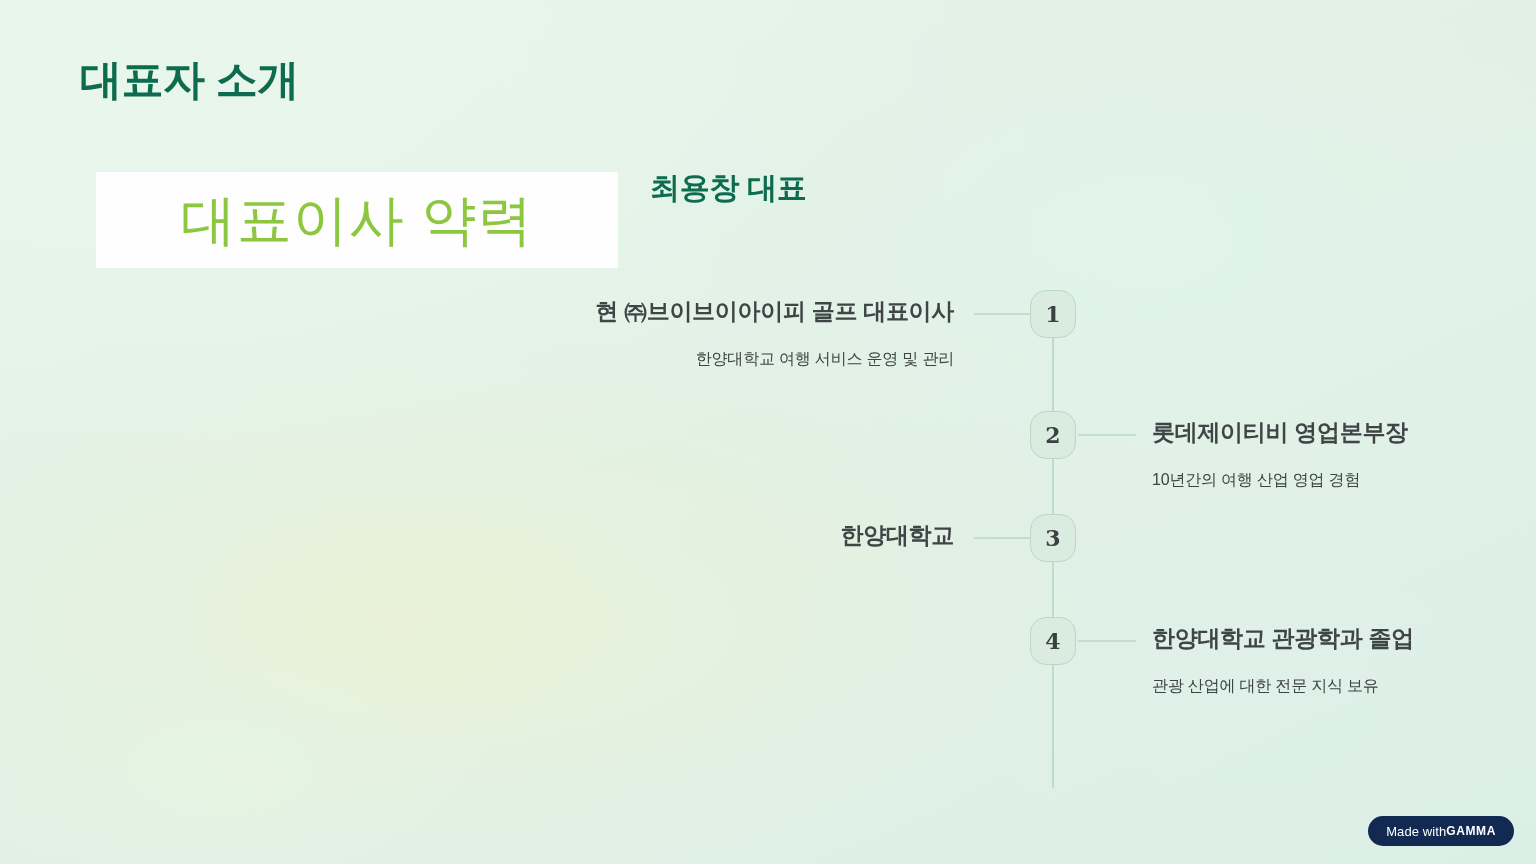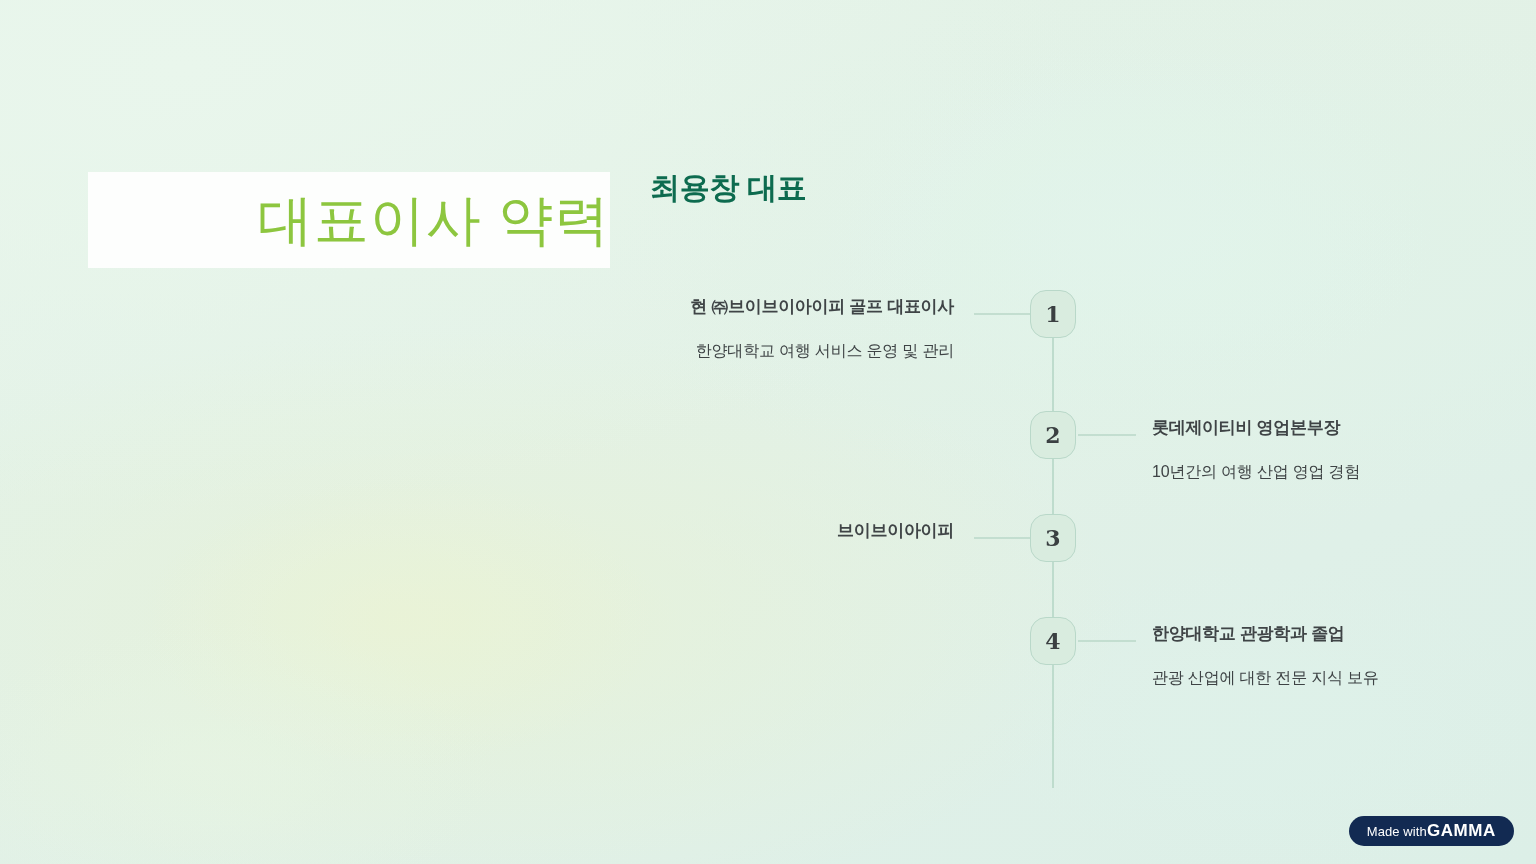--- a/index.html
+++ b/index.html
@@ -197,6 +197,7 @@
   <div class="bg-blob blob-c"></div>
   <div class="bg-blob blob-d"></div>
 
+  <div id="page-title">대표자 소개</div>
 
   <div id="brand-plate">
     <span id="brand-plate-text">대표이사 약력</span>

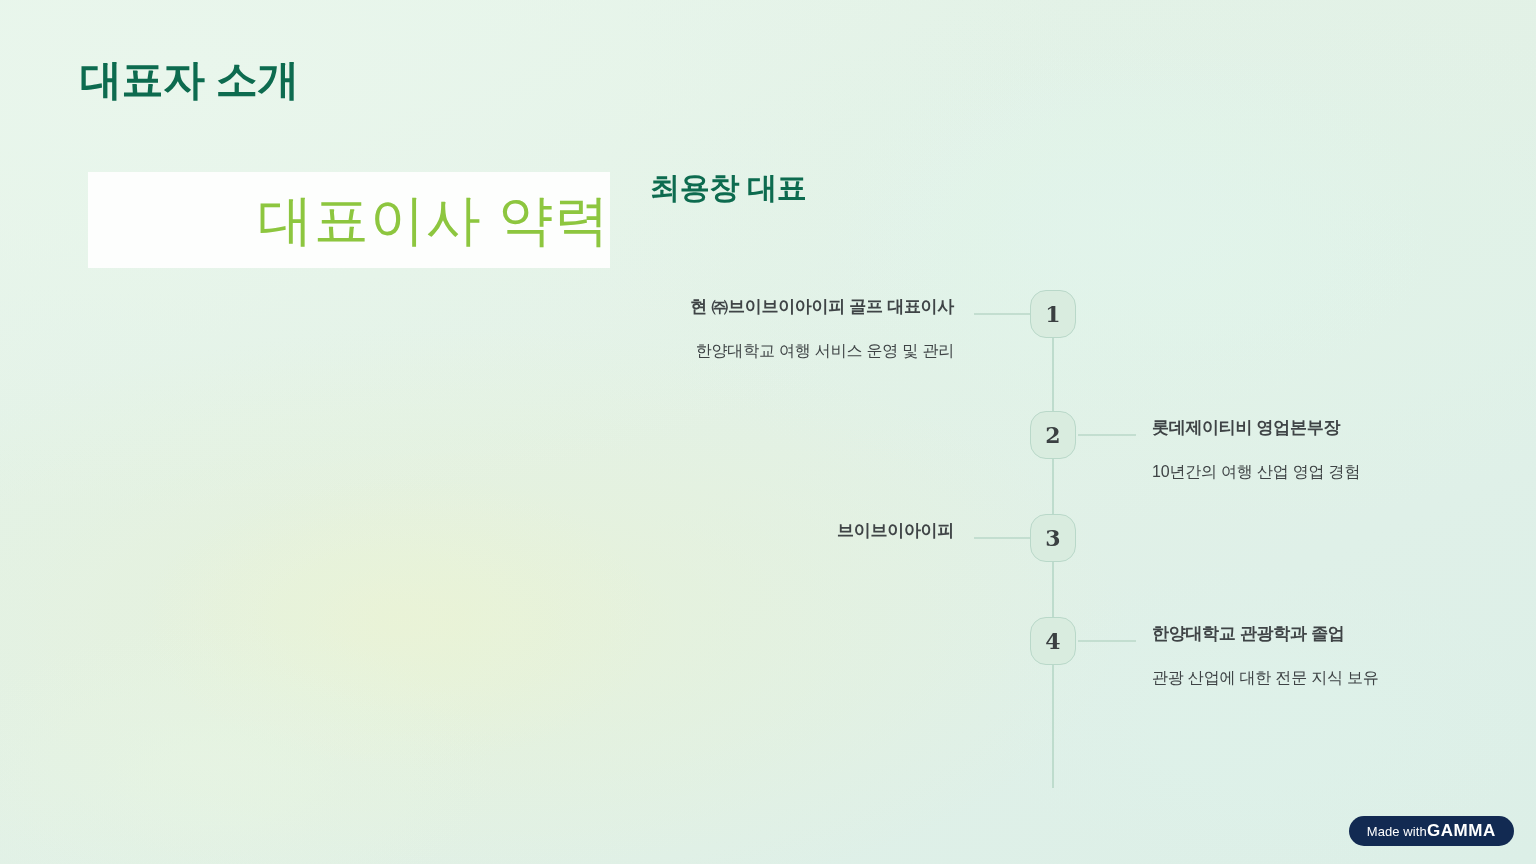--- a/index.html
+++ b/index.html
@@ -68,14 +68,14 @@
 
   #brand-plate {
     position: absolute;
-    left: 88px;
+    left: 96px;
     top: 172px;
     width: 522px;
     height: 96px;
     background: #fdfefd;
     display: flex;
     align-items: center;
-    justify-content: flex-end;
+    justify-content: center;
   }
   #brand-plate-text {
     font-size: 55px;

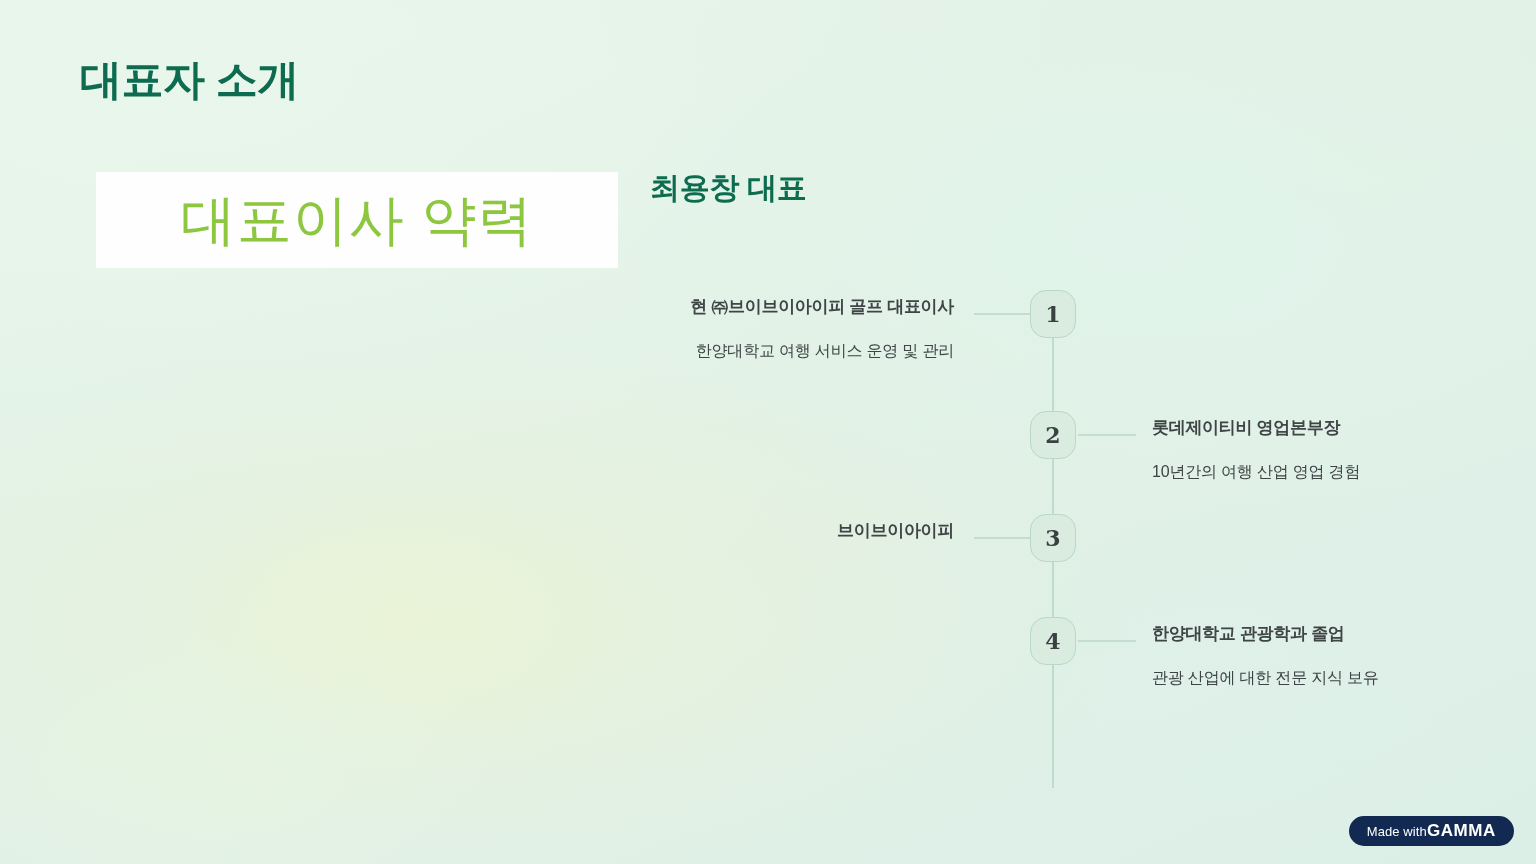--- a/index.html
+++ b/index.html
@@ -150,7 +150,7 @@
   .entry.side-right { left: 1152px; text-align: left; }
 
   .entry-title {
-    font-size: 17px;
+    font-size: 23px;
     font-weight: 700;
     color: #3f4446;
     line-height: 1.32;

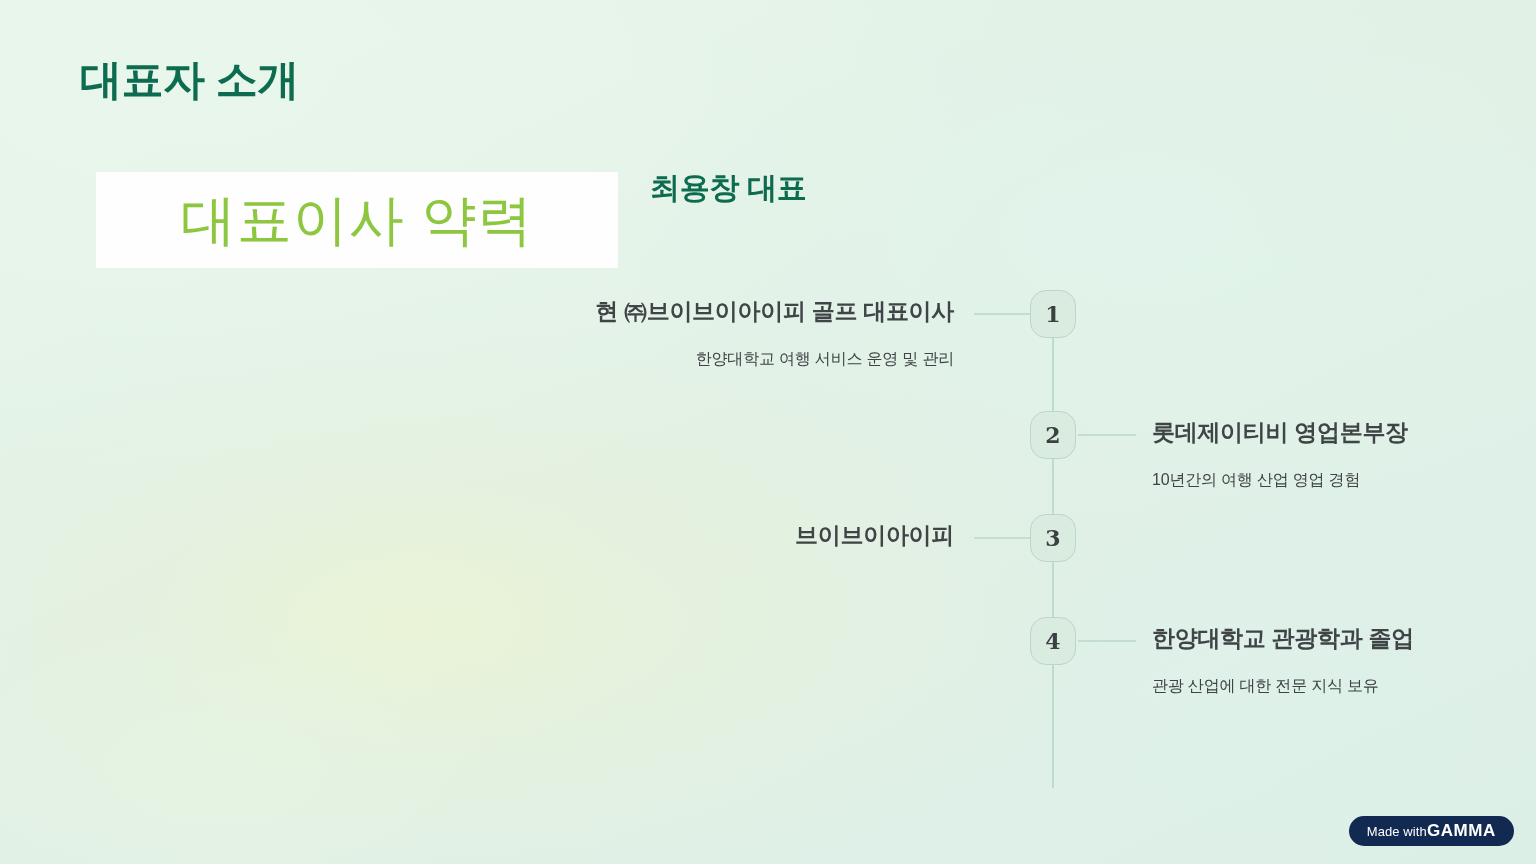--- a/index.html
+++ b/index.html
@@ -226,7 +226,7 @@
     <div class="connector left" style="top:537px;"></div>
     <div class="node" style="top:514px;">3</div>
     <div class="entry side-left" style="top:520px;">
-      <div class="entry-title">브이브이아이피</div>
+      <div class="entry-title">한양대학교</div>
     </div>
 
     <div class="connector right" style="top:640px;"></div>

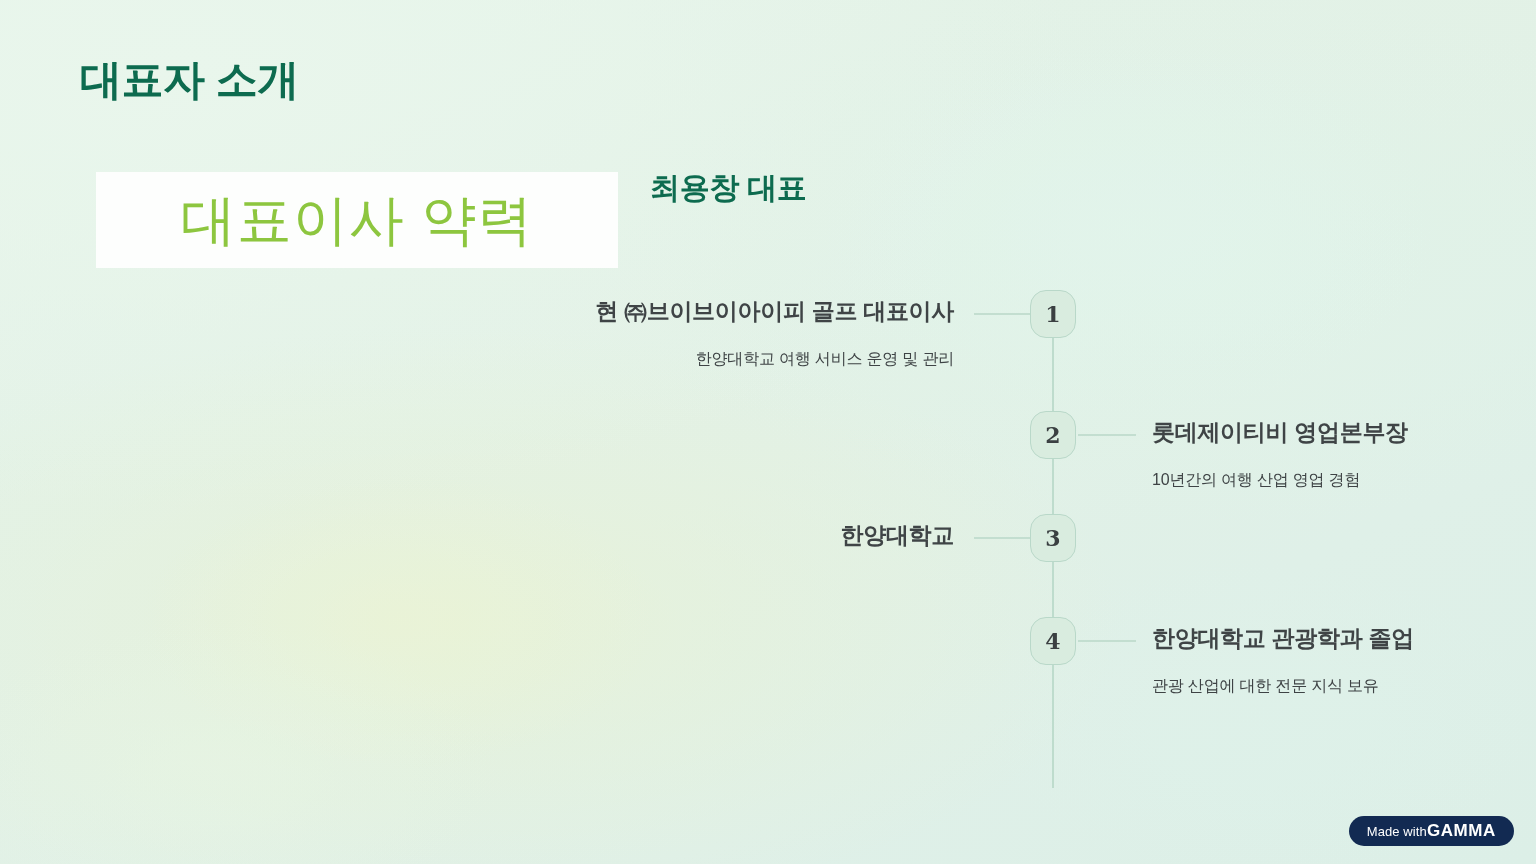--- a/index.html
+++ b/index.html
@@ -183,7 +183,7 @@
   }
   #gamma-badge-word {
     font-weight: 700;
-    font-size: 17px;
+    font-size: 12px;
     letter-spacing: 0.6px;
   }
 </style>

